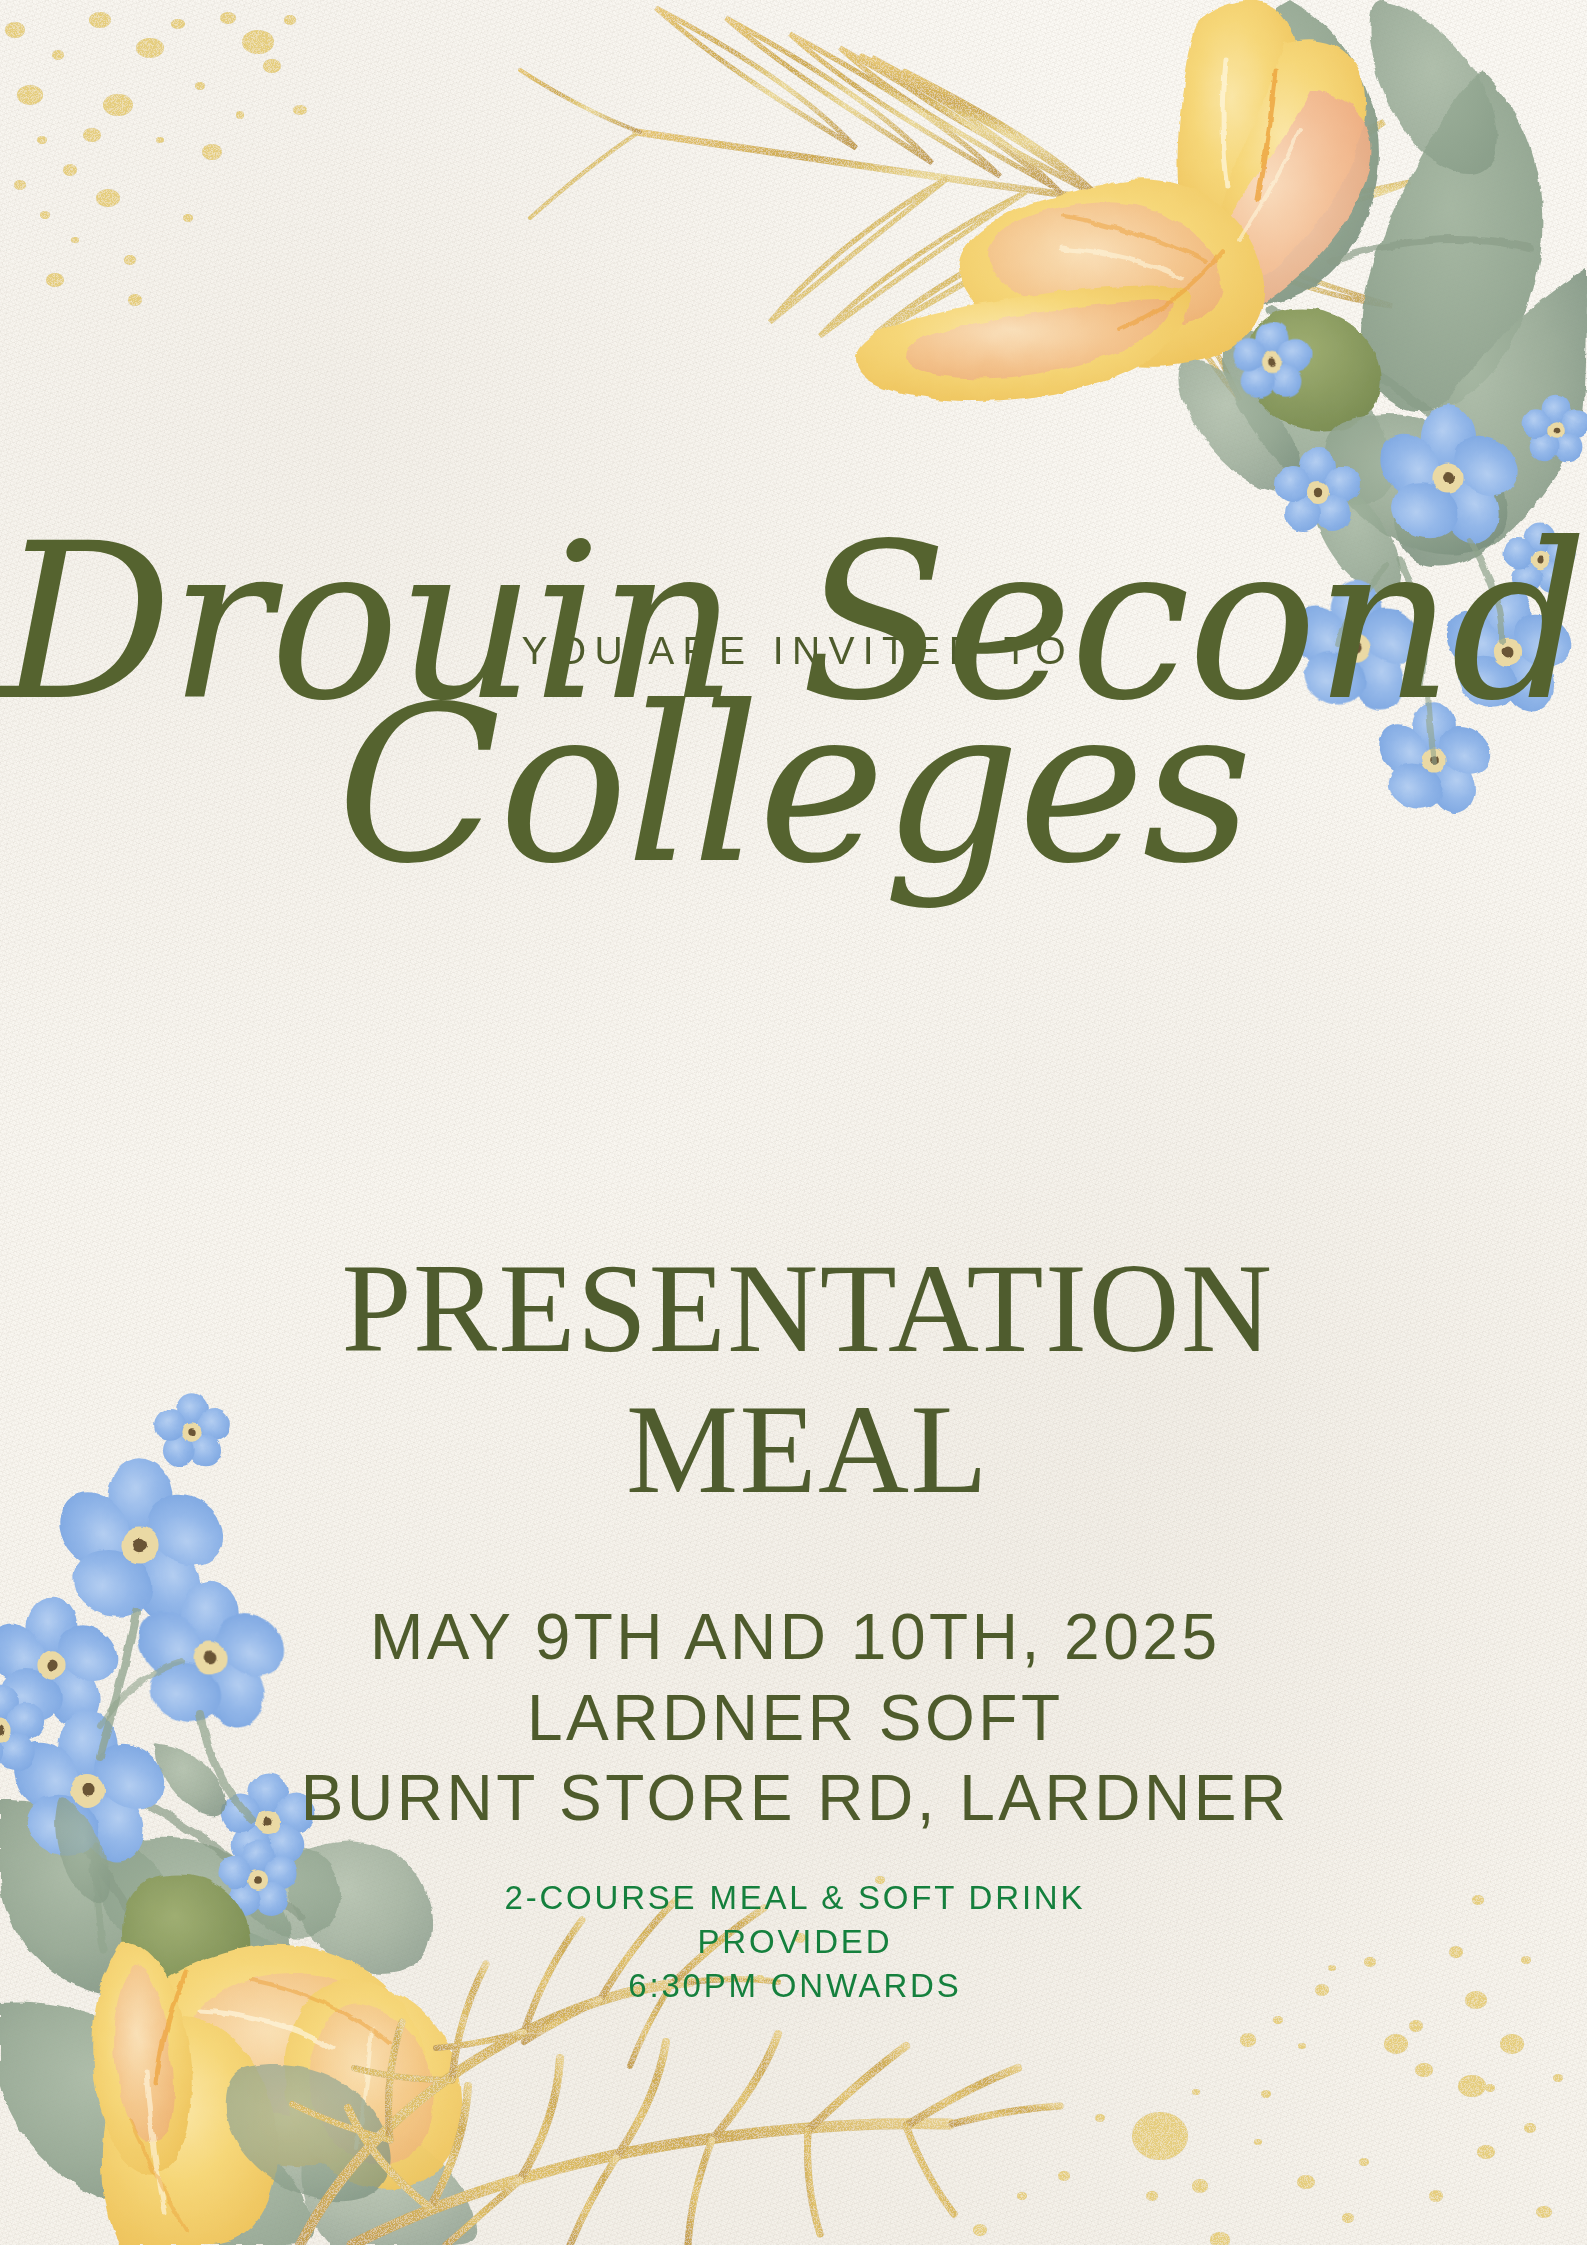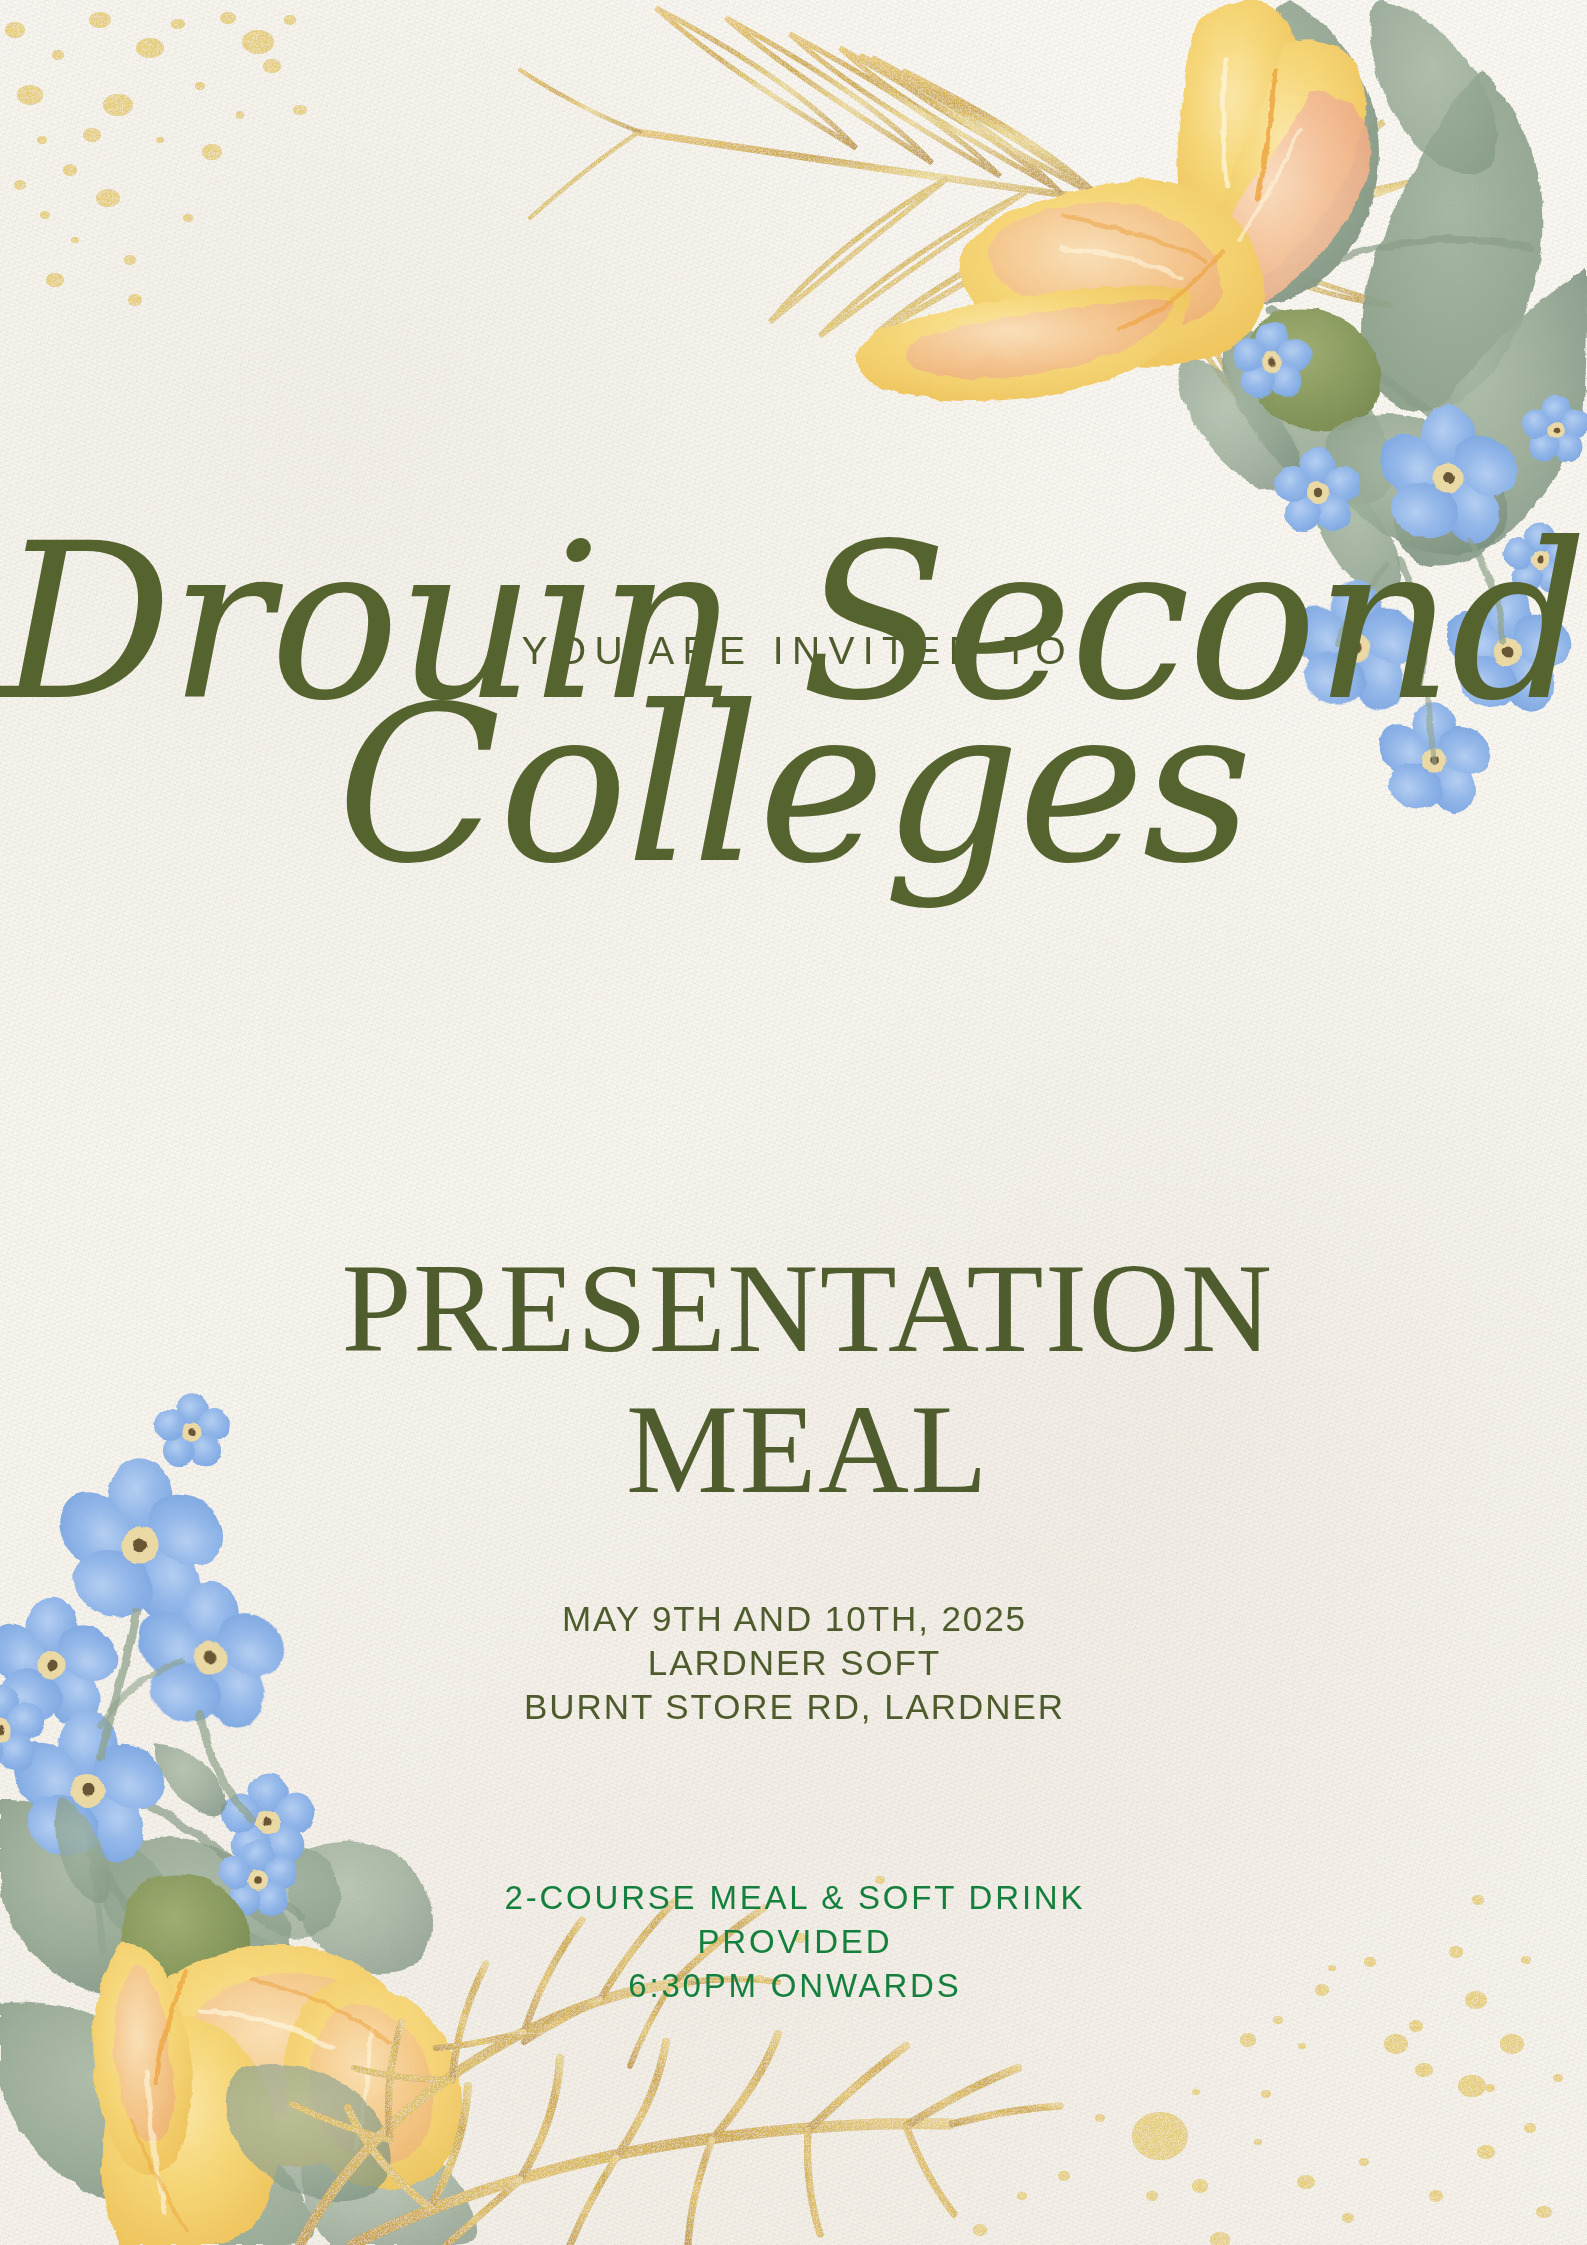--- a/index.html
+++ b/index.html
@@ -90,7 +90,7 @@
     left:0; right:0;
     top:1597px;
     color:#4e5b2c;
-    font-size:35px;
+    font-size:64px;
     line-height:1.26;
     letter-spacing:.055em;
     font-weight:400;

